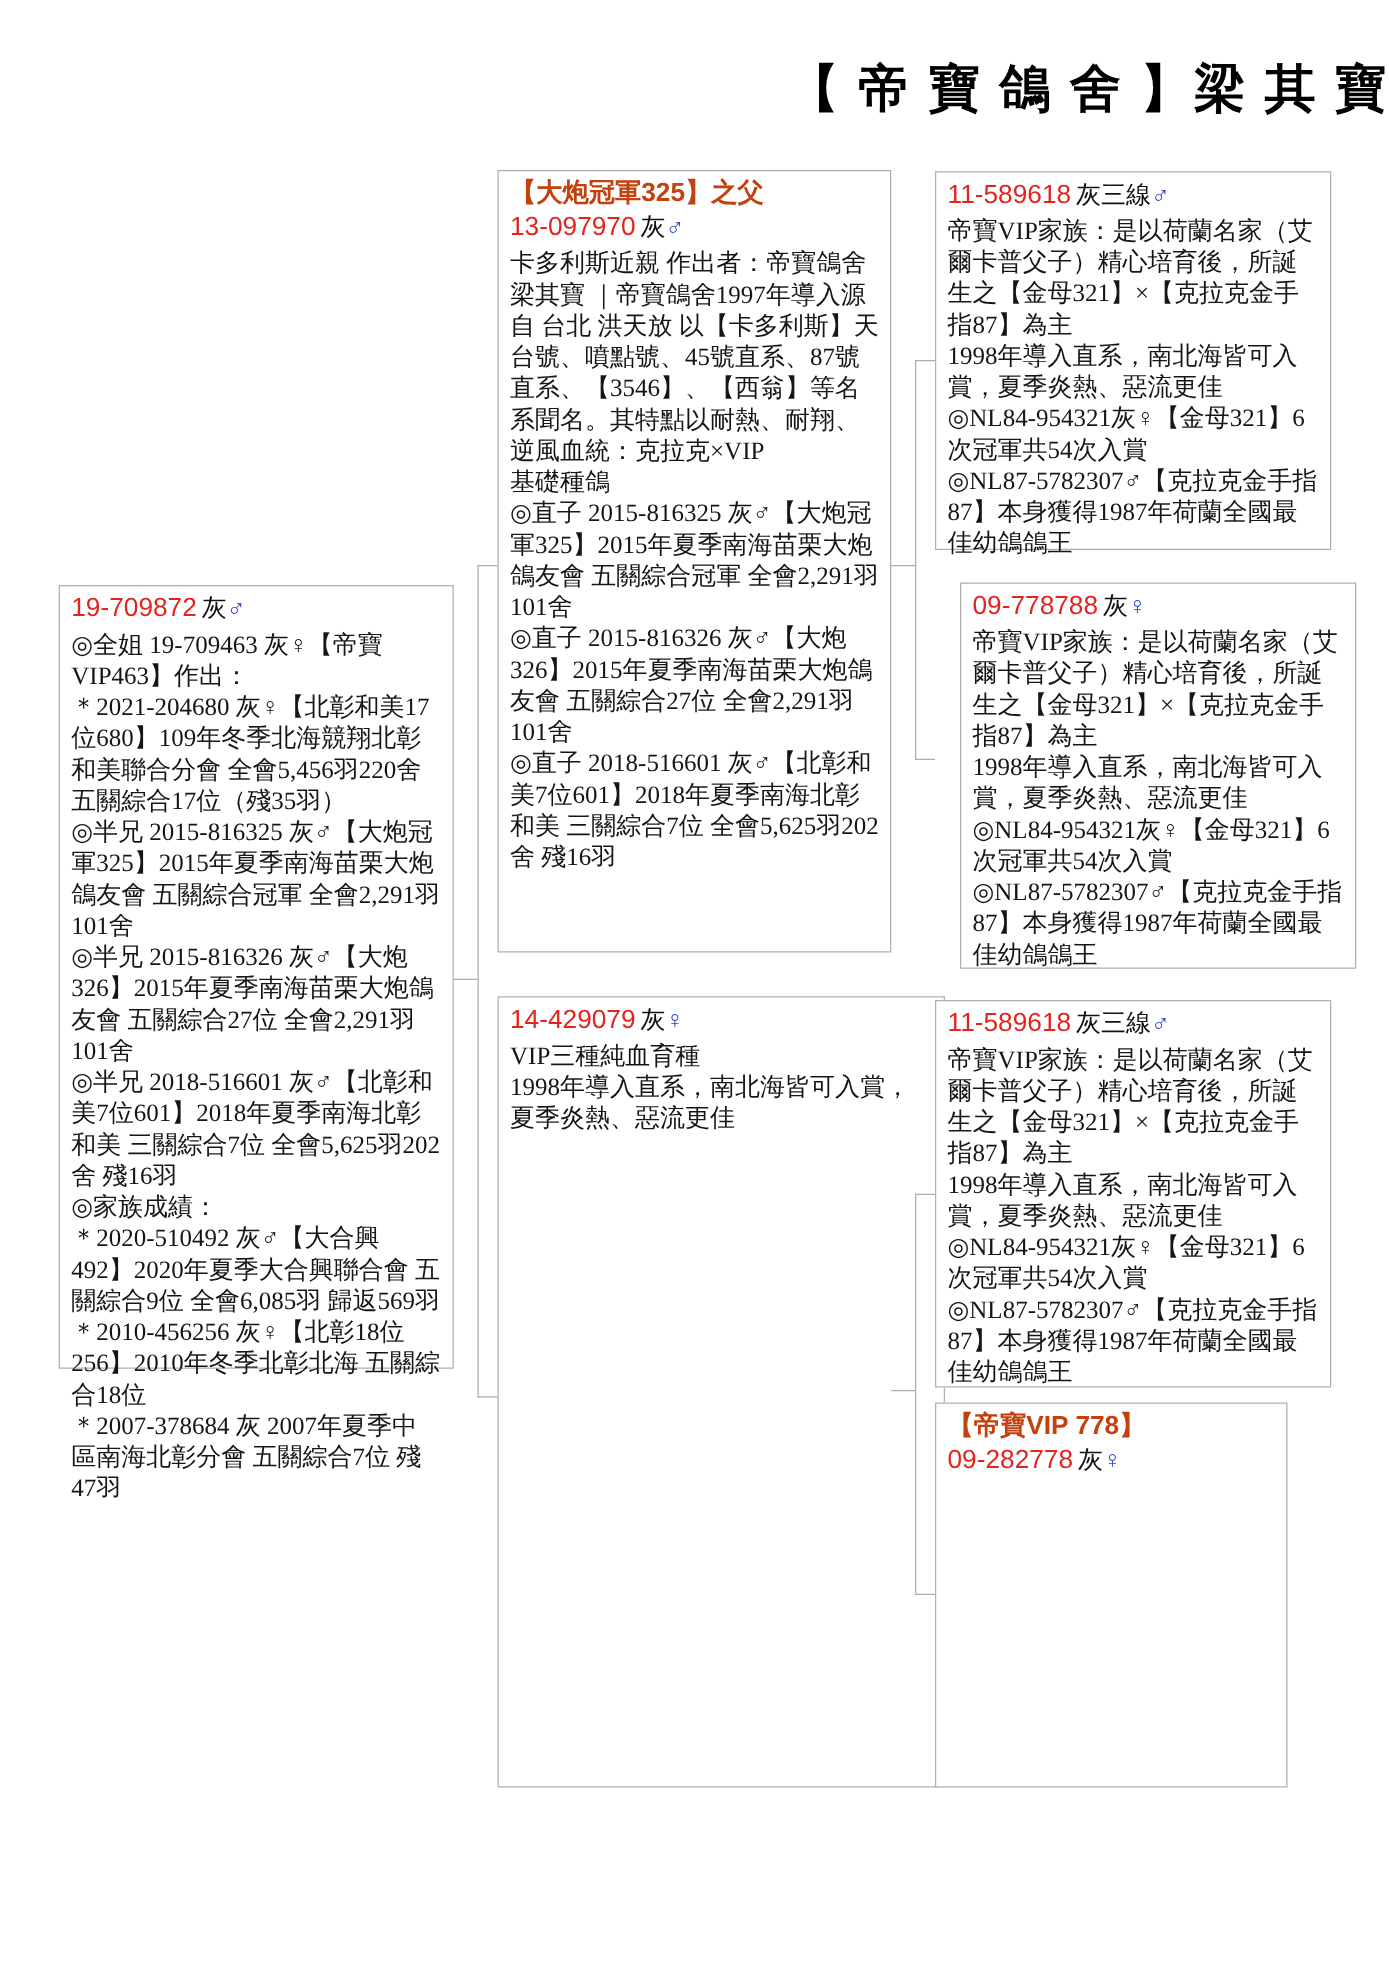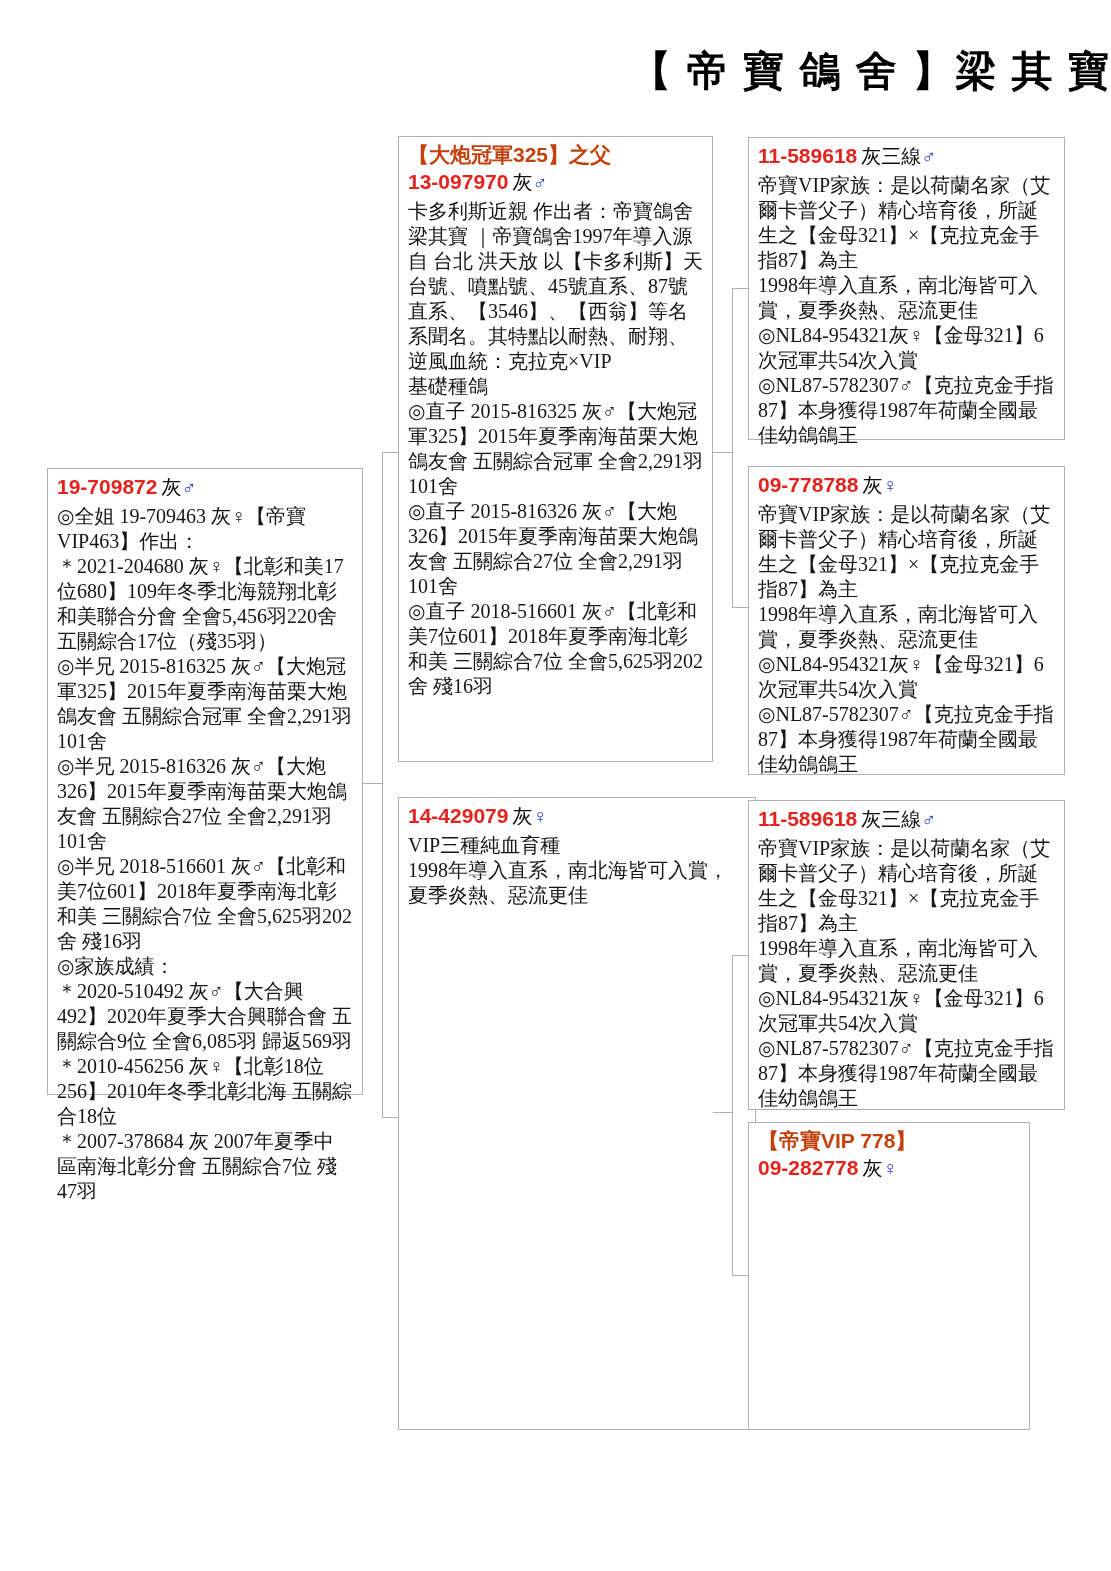--- a/index.html
+++ b/index.html
@@ -23,7 +23,7 @@
   .box-head { line-height:28px; white-space:nowrap; }
   .ring {
     font-family:"Liberation Sans","DejaVu Sans",sans-serif;
-    font-weight:bold; font-size:21px; color:#e3231e;
+    font-weight:normal; font-size:21px; color:#e3231e;
   }
   .breed { font-size:20px; color:#111; }
   .sex {

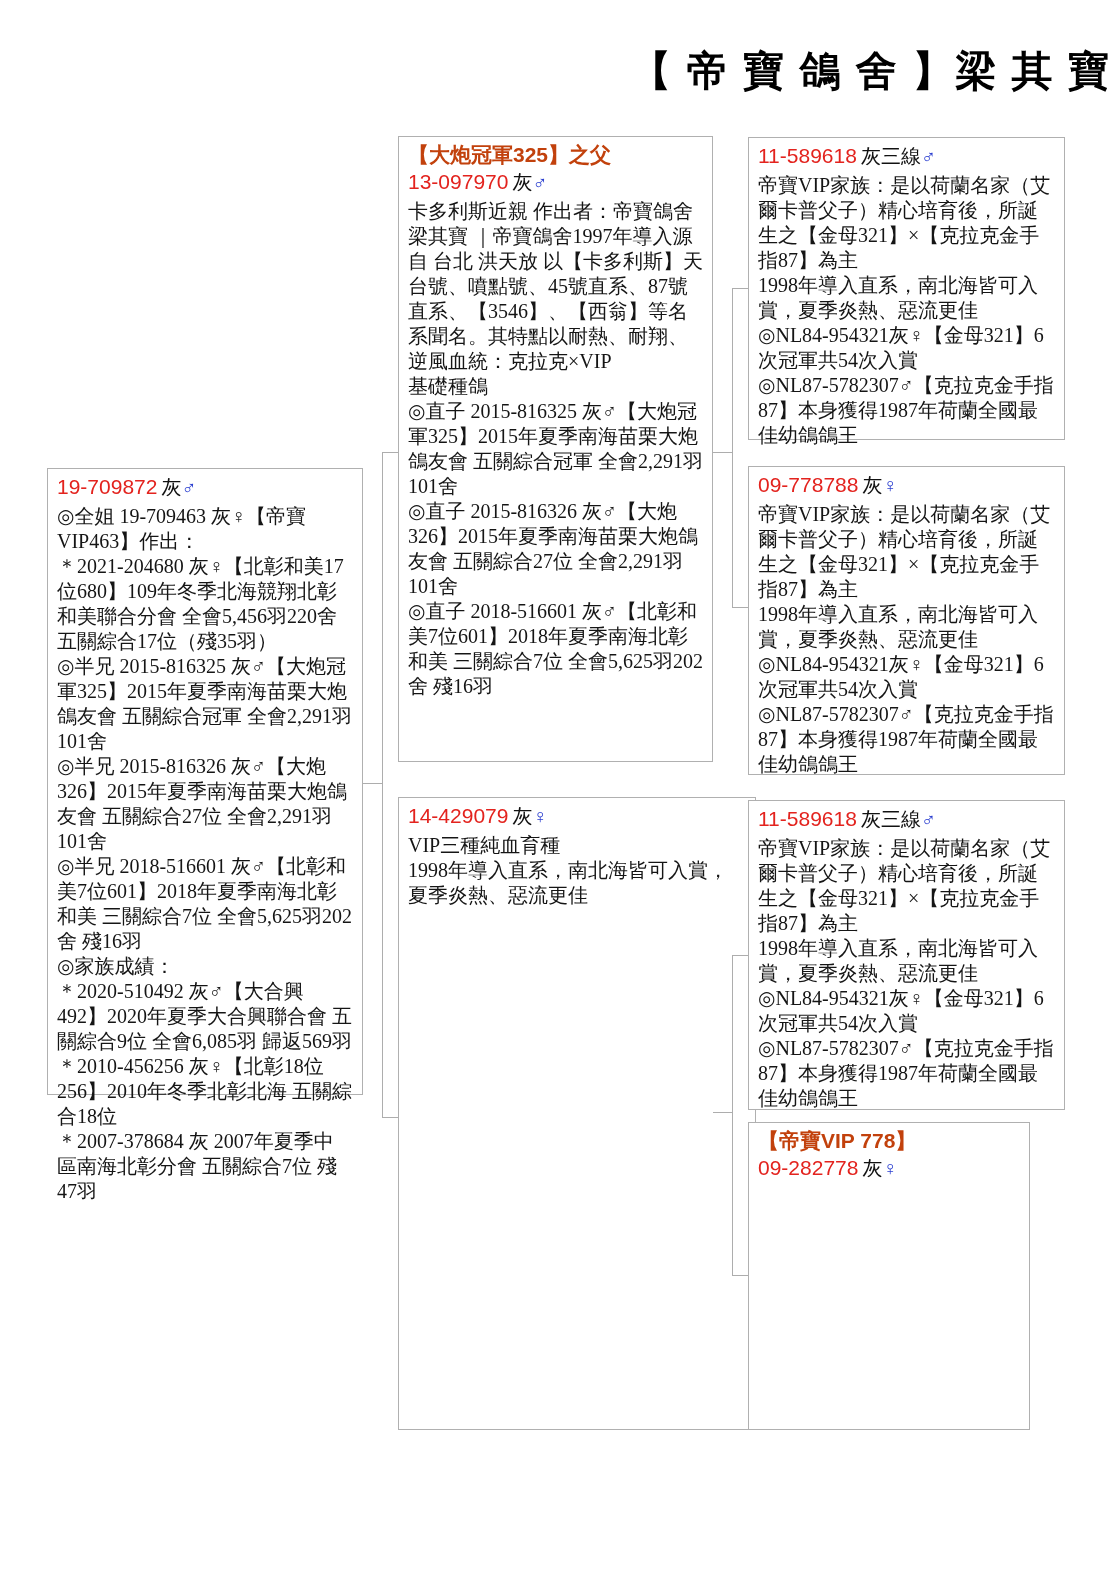--- a/index.html
+++ b/index.html
@@ -90,7 +90,7 @@
 ◎NL87-5782307♂【克拉克金手指87】本身獲得1987年荷蘭全國最佳幼鴿鴿王</div>
 </div>
 
-<div class="box" style="left:748px; top:466px; width:317px; height:309px;">
+<div class="box" style="left:768px; top:466px; width:317px; height:309px;">
   <div class="box-head">
     <span class="ring">09-778788</span>
     <span class="breed">灰</span><span class="sex">♀</span>

